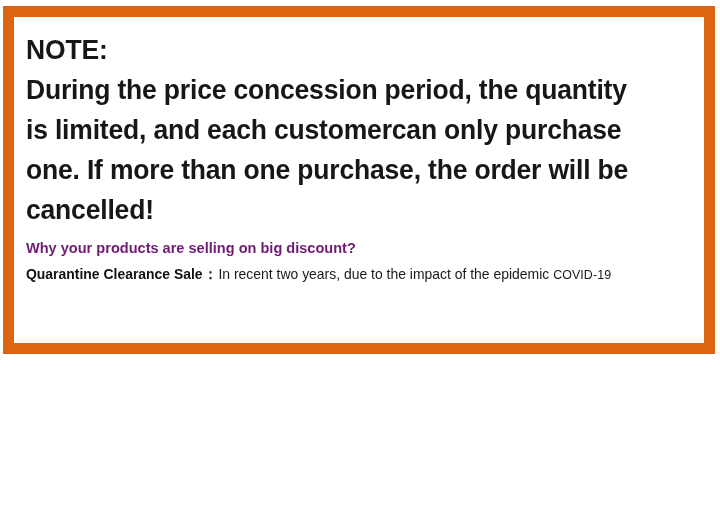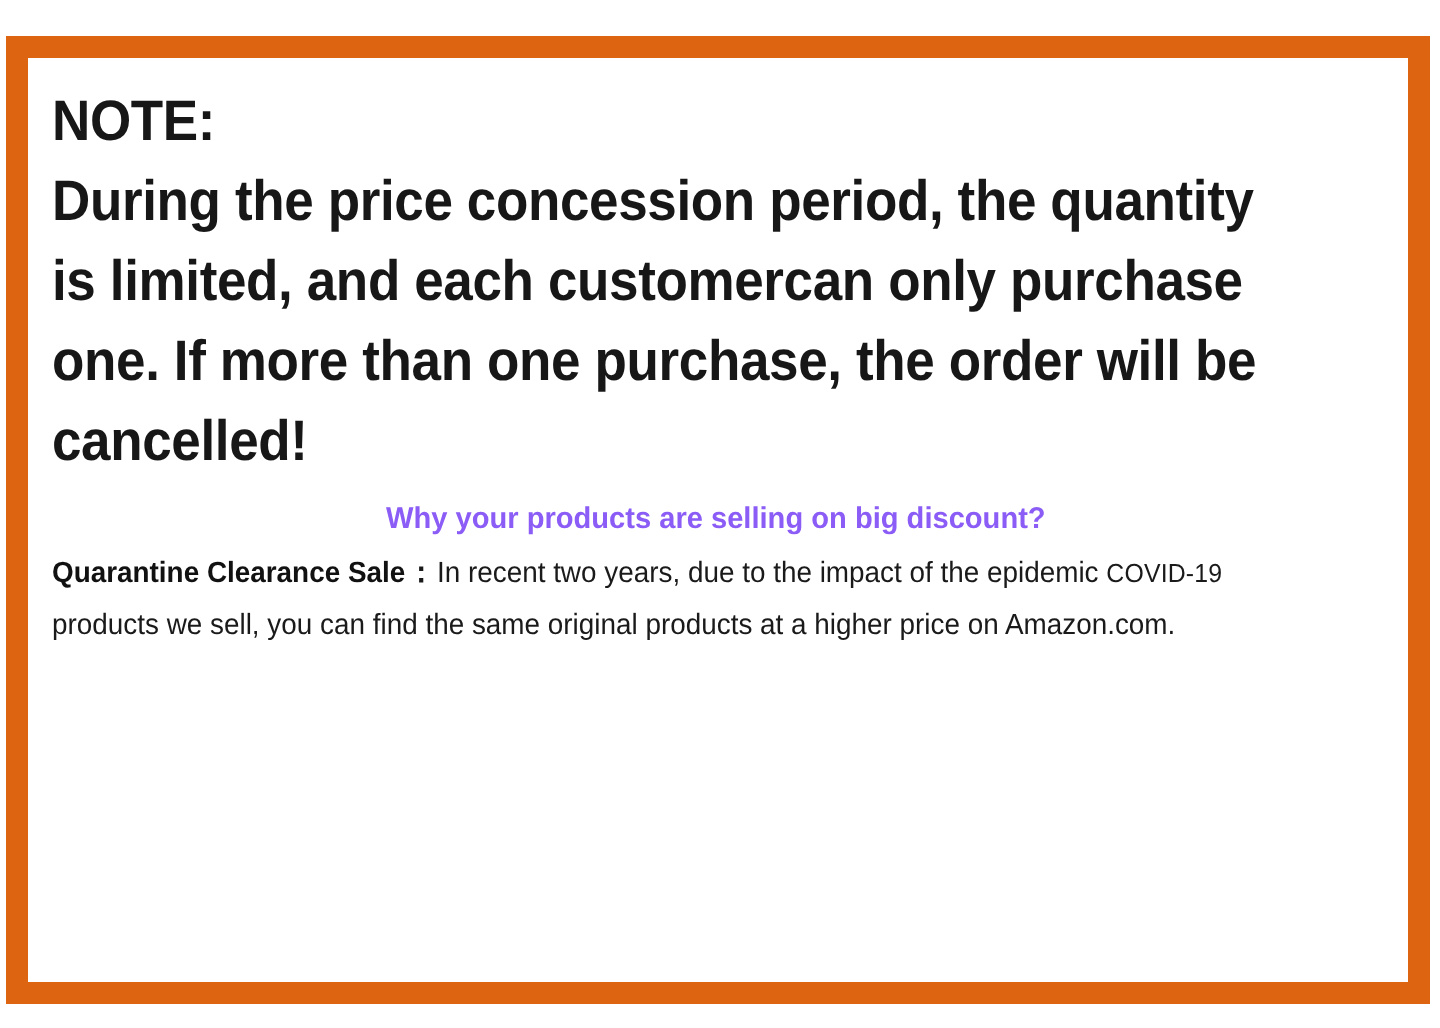--- a/index.html
+++ b/index.html
@@ -17,9 +17,9 @@
   .note-card {
     position: absolute;
     left: 3px;
-    top: 18px;
+    top: 6px;
     width: 712px;
-    height: 484px;
+    height: 348px;
     box-sizing: border-box;
     border: 11px solid #DD6512;
     background: #ffffff;

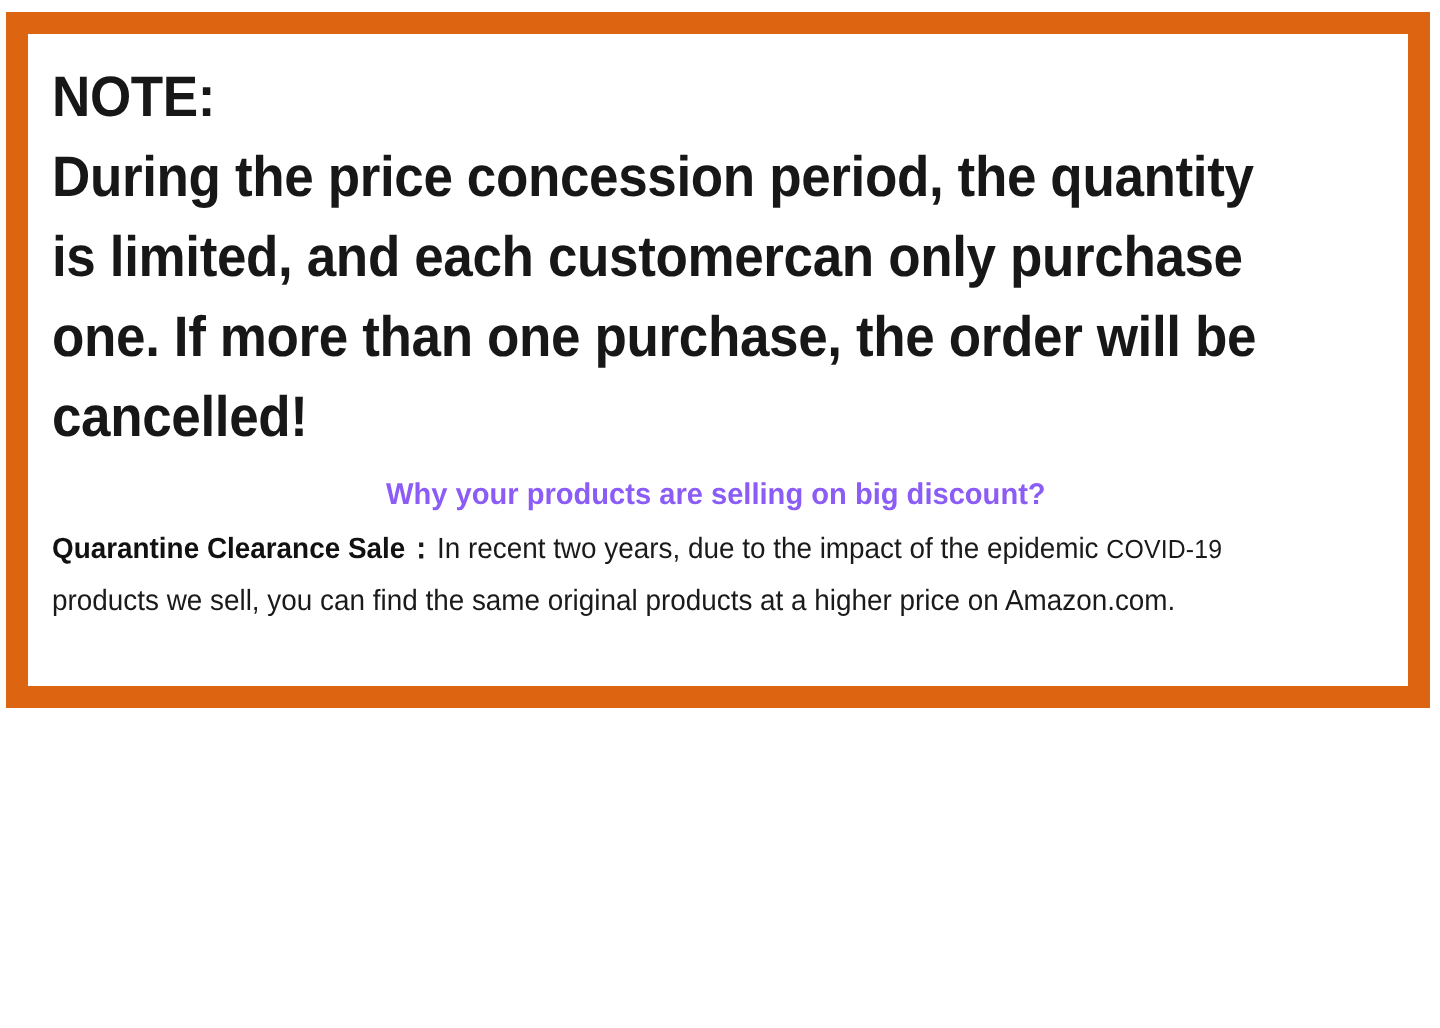--- a/index.html
+++ b/index.html
@@ -120,7 +120,7 @@
       <span class="hl-line">cancelled!</span>
     </div>
 
-    <div class="subheading" style="color: #8b5cf6; text-align: center;">
+    <div class="subheading" style="color: #701a75;">
       <span class="sub-inner">Why your products are selling on big discount?</span>
     </div>
 

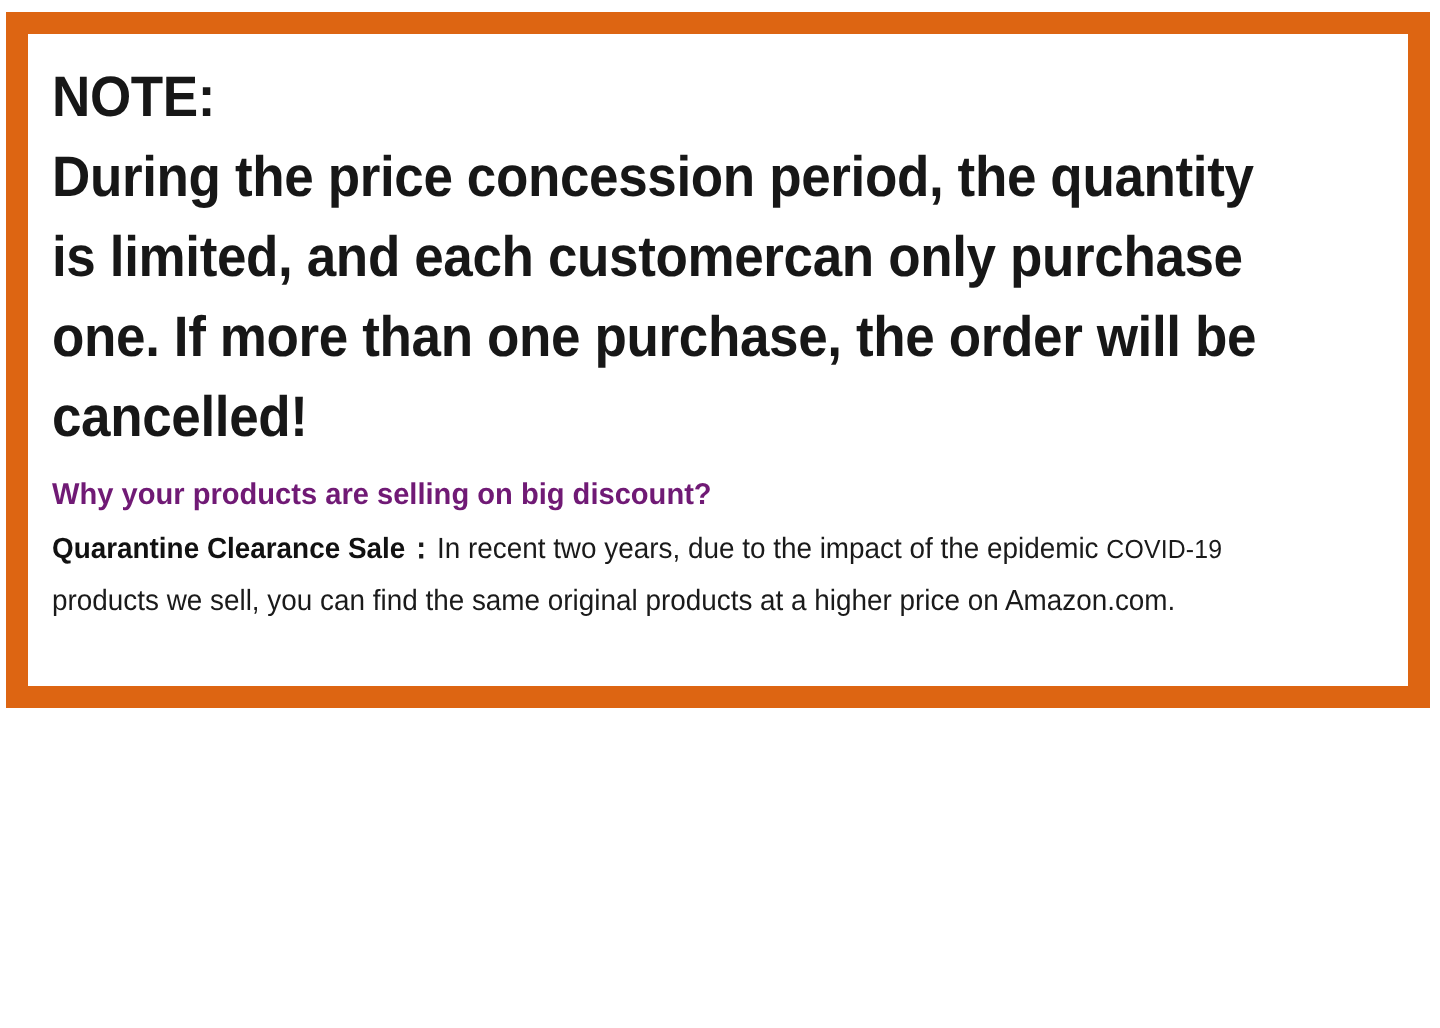--- a/index.html
+++ b/index.html
@@ -129,9 +129,6 @@
       <p class="para">
         <span class="p-inner"><span class="lead">Quarantine Clearance Sale</span><span class="colon">：</span><span>In recent two years, due to the impact of the epidemic </span><span class="smallcaps">COVID-19</span></span>
       </p>
-      <p class="para">
-        <span class="p-inner">products we sell, you can find the same original products at a higher price on Amazon.com.</span>
-      </p>
 
 
     </div>

